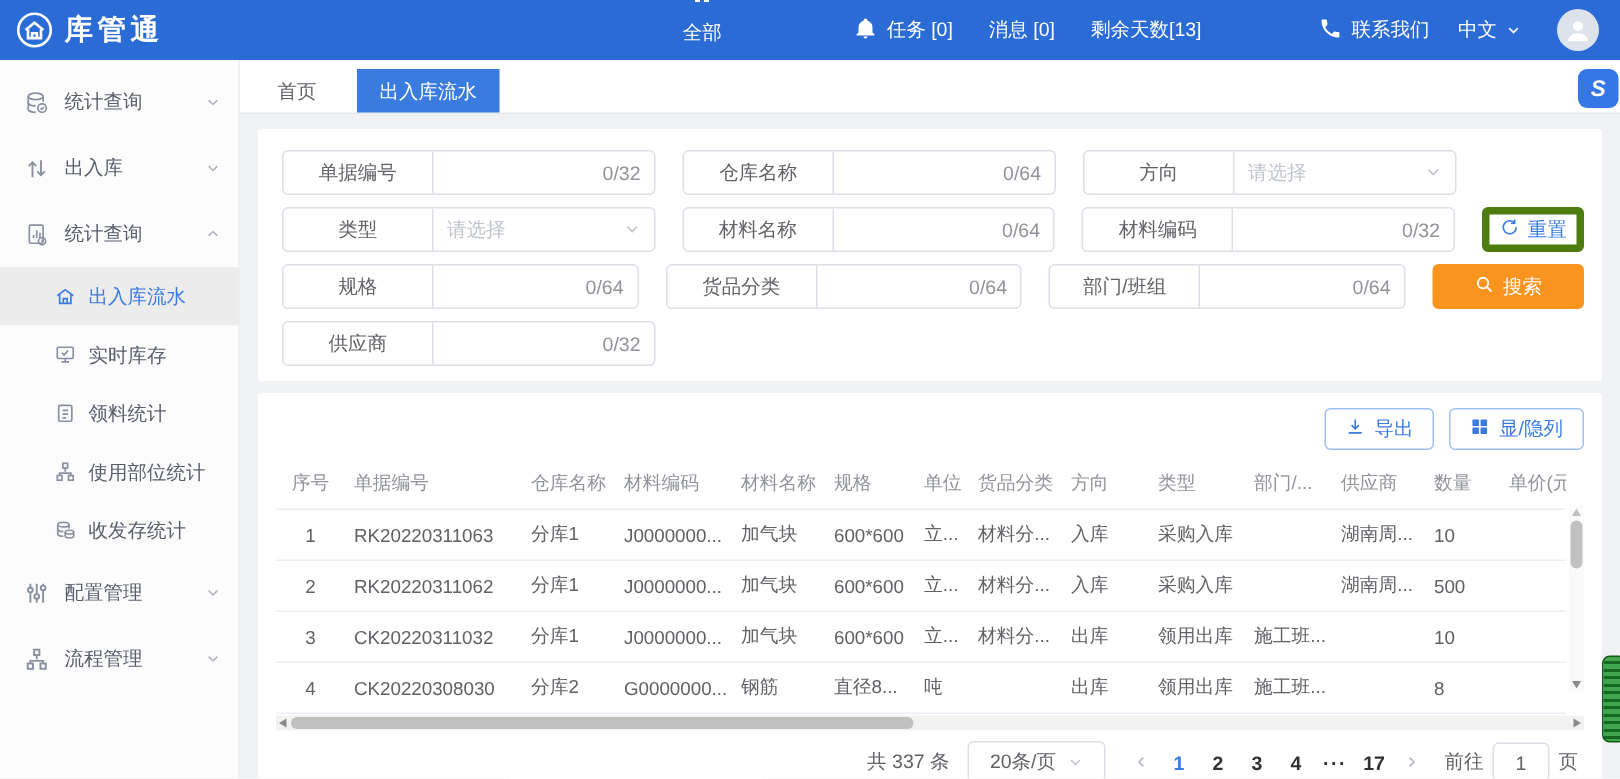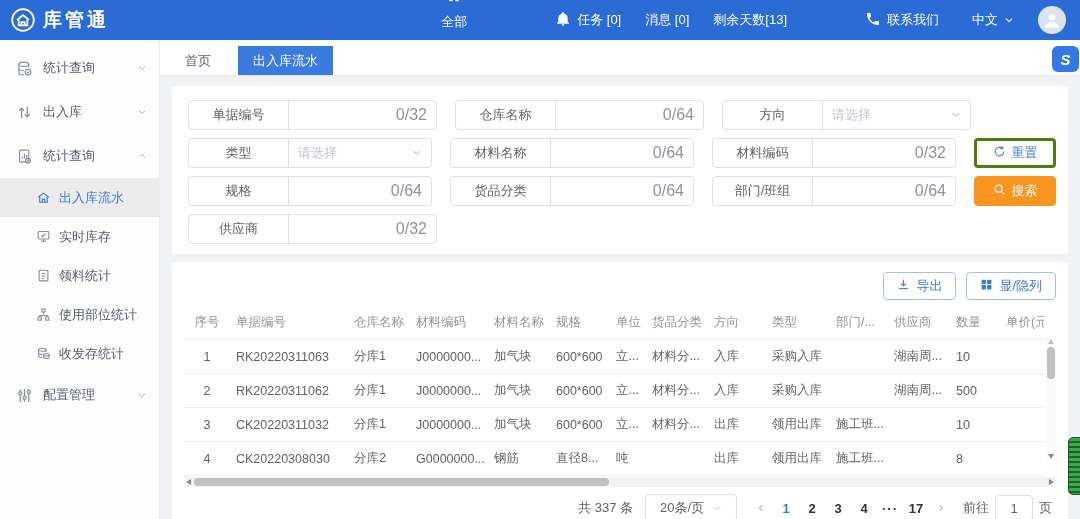--- a/index.html
+++ b/index.html
@@ -157,7 +157,7 @@
       <div class="hdr-item" style="margin-right:78px;">
         <span>剩余天数[13]</span>
       </div>
-      <div class="hdr-item" style="margin-right:33px;">
+      <div class="hdr-item" style="margin-right:19px;">
         <span>
           <svg width="16" height="16" viewBox="0 0 24 24" fill="#fff">
               <path d="M6.62 10.79a15 15 0 0 0 6.59 6.59l2.2-2.2a1 1 0 0 1 1-.25 11 11 0 0 0 3.5.56 1 1 0 0 1 1 1V20a1 1 0 0 1-1 1A17 17 0 0 1 3 4a1 1 0 0 1 1-1h3.5a1 1 0 0 1 1 1 11 11 0 0 0 .57 3.5 1 1 0 0 1-.25 1z"></path>

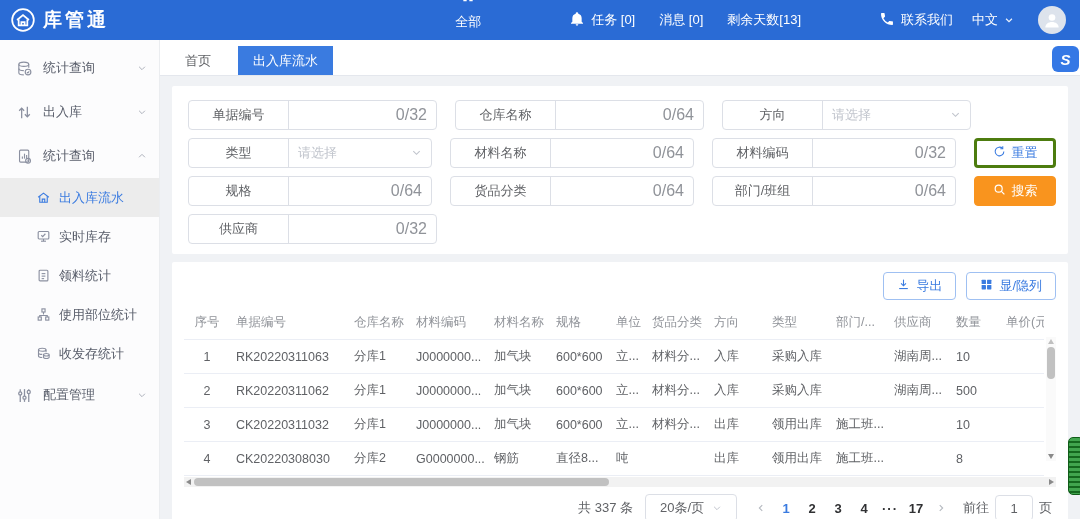--- a/index.html
+++ b/index.html
@@ -53,7 +53,7 @@
   .f-input { flex:1; display:flex; align-items:center; padding:0 9px; min-width:0; }
   .f-text { border:none; outline:none; width:40px; flex:1; min-width:0; font-size:13px;
     font-family:inherit; color:#606266; background:transparent; }
-  .counter { margin-left:auto; color:#909399; font-size:16px; flex:0 0 auto; }
+  .counter { margin-left:auto; color:#909399; font-size:13px; flex:0 0 auto; }
   .ph { color:#c0c4cc; }
   .f-chev { margin-left:auto; color:#c0c4cc; }
   .date-input { gap:26px; padding-left:14px; color:#c0c4cc; }

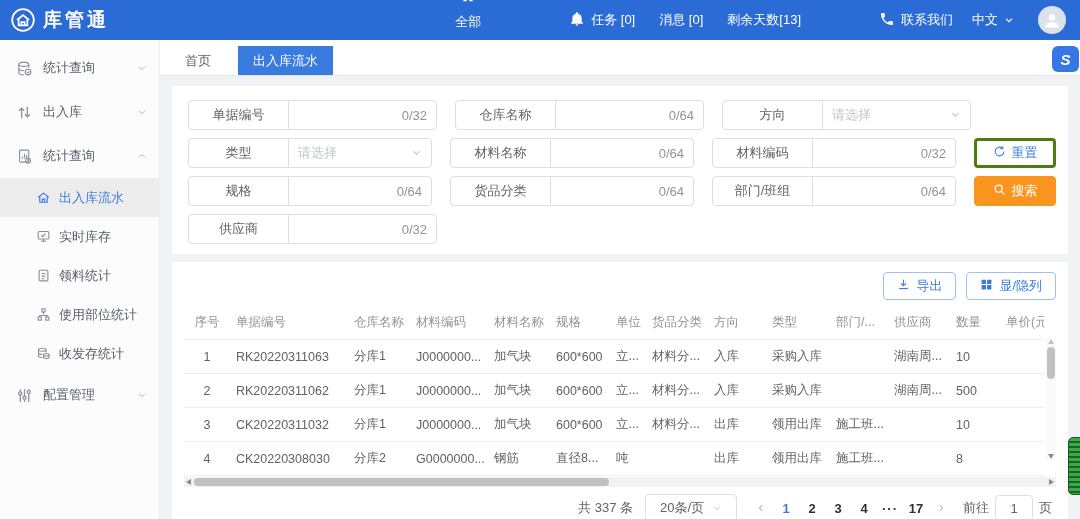--- a/index.html
+++ b/index.html
@@ -61,7 +61,7 @@
   .f-actions { margin-left:auto; }
   .btn { height:30px; border-radius:4px; font-size:13px; cursor:pointer;
     display:flex; align-items:center; justify-content:center; gap:6px; font-family:inherit; }
-  .btn-reset { width:82px; background:#fff; border:3px solid #4d7c0f; color:#3a7be0;justify-content:center; }
+  .btn-reset { width:68px; background:#fff; border:5px solid #4d7c0f; color:#3a7be0;justify-content:center; }
   .btn-search { width:82px; background:#f9941e; border:1px solid #f9941e; color:#fff; }
 
   

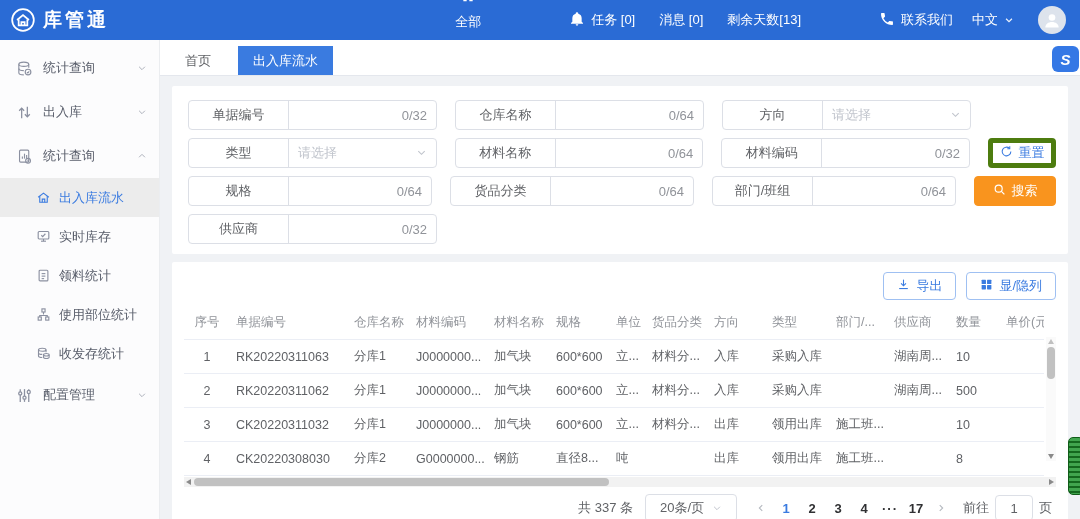--- a/index.html
+++ b/index.html
@@ -62,7 +62,7 @@
   .btn { height:30px; border-radius:4px; font-size:13px; cursor:pointer;
     display:flex; align-items:center; justify-content:center; gap:6px; font-family:inherit; }
   .btn-reset { width:68px; background:#fff; border:5px solid #4d7c0f; color:#3a7be0;justify-content:center; }
-  .btn-search { width:82px; background:#f9941e; border:1px solid #f9941e; color:#fff; }
+  .btn-search { width:101px; background:#f9941e; border:1px solid #f9941e; color:#fff; }
 
   
   .table-card { margin-top:8px; padding:10px 12px 0 12px; height:263px; position:relative; }

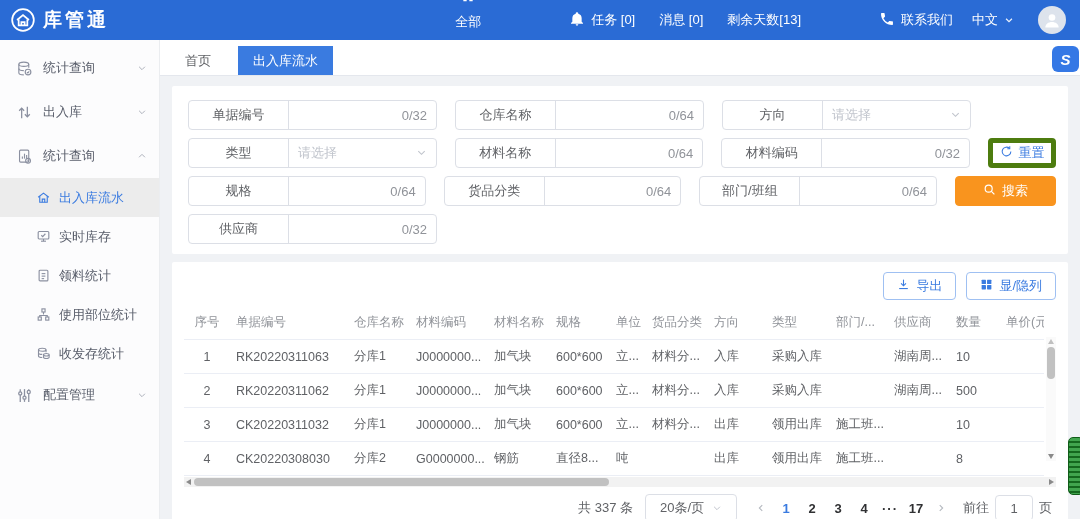--- a/index.html
+++ b/index.html
@@ -306,6 +306,23 @@
           </svg>
       </span>
       <span>配置管理</span>
+      <span class="chev">
+        <svg width="10" height="10" viewBox="0 0 24 24" fill="none" stroke="currentColor" stroke-width="2.4">
+            <polyline points="5 9 12 16 19 9"></polyline>
+          </svg>
+      </span>
+    </div>
+    <div class="menu-item">
+      <span class="mi-icon">
+        <svg width="17" height="17" viewBox="0 0 24 24" fill="none" stroke="currentColor" stroke-width="1.8">
+            <rect x="9.5" y="3" width="5" height="5"></rect>
+            <rect x="3.5" y="16" width="5" height="5"></rect>
+            <rect x="15.5" y="16" width="5" height="5"></rect>
+            <path d="M12 8v4"></path>
+            <path d="M6 16v-2.5h12V16"></path>
+          </svg>
+      </span>
+      <span>流程管理</span>
       <span class="chev">
         <svg width="10" height="10" viewBox="0 0 24 24" fill="none" stroke="currentColor" stroke-width="2.4">
             <polyline points="5 9 12 16 19 9"></polyline>

